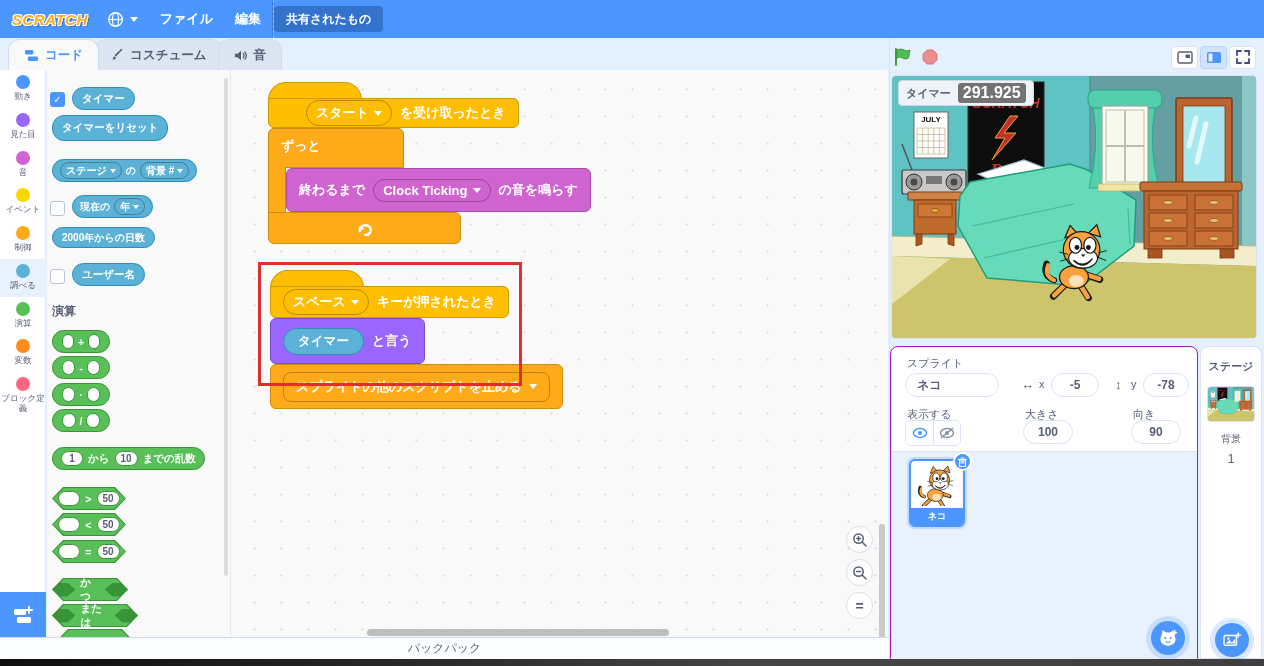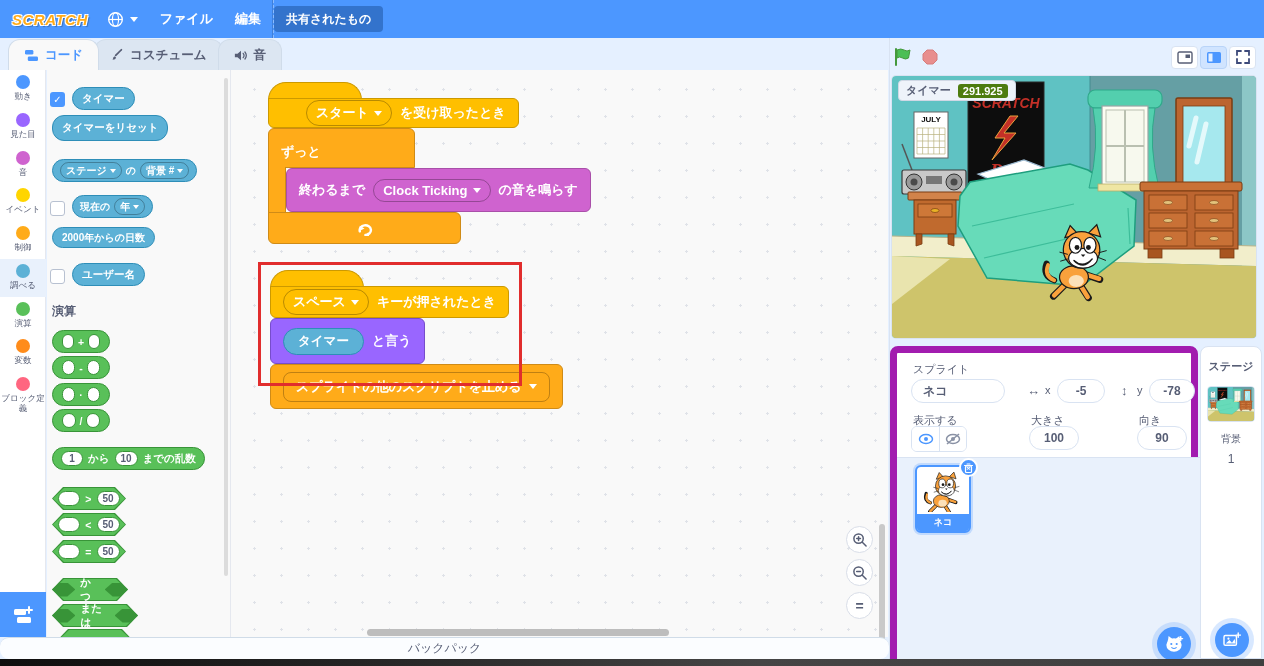--- a/index.html
+++ b/index.html
@@ -122,7 +122,7 @@
   .monitor{position:absolute;top:4px;left:6px;background:#eef3fa;border:1px solid #d0d8e5;border-radius:4px;
            display:flex;align-items:center;gap:7px;padding:2px 7px;z-index:5;}
   .monitor .mlabel{font-size:11px;font-weight:bold;color:#575e75;}
-  .monitor .mval{background:#4d7c0f;border-radius:3px;color:#fff;font-size:11px;font-weight:bold;padding:1px 5px;}
+  .monitor .mval{background:#737373;border-radius:3px;color:#fff;font-size:16px;font-weight:bold;padding:1px 5px;}
 
   
   .sprite-panel{position:absolute;top:346px;left:890px;width:308px;height:313px;background:#fff;

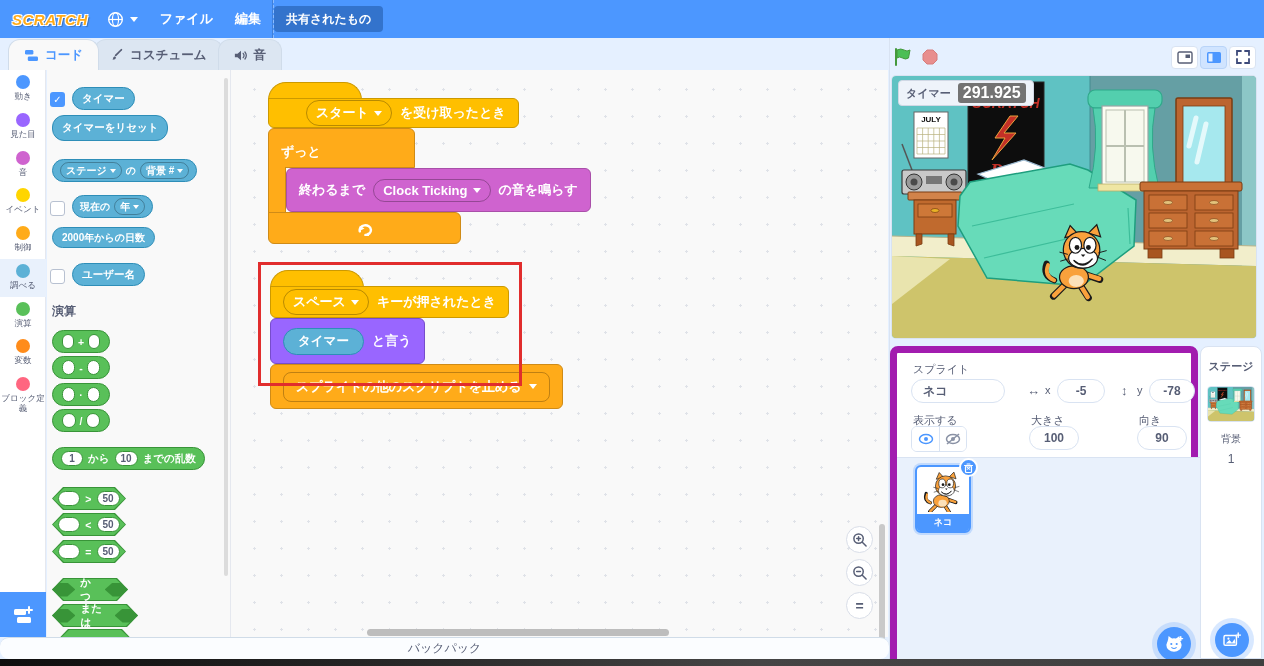--- a/index.html
+++ b/index.html
@@ -472,7 +472,7 @@
       </span>
       <span>を受け取ったとき</span>
     </div>
-    <div class="blk ctl c-top" style="left:37px;top:58px;width:147px;height:40px;align-items:center;padding-top:8px;">
+    <div class="blk ctl c-top" style="left:37px;top:58px;width:136px;height:40px;align-items:flex-start;padding-top:8px;">
       <span>ずっと</span>
     </div>
     <div class="c-spine" style="left:37px;top:97px;width:18px;height:46px;"></div>

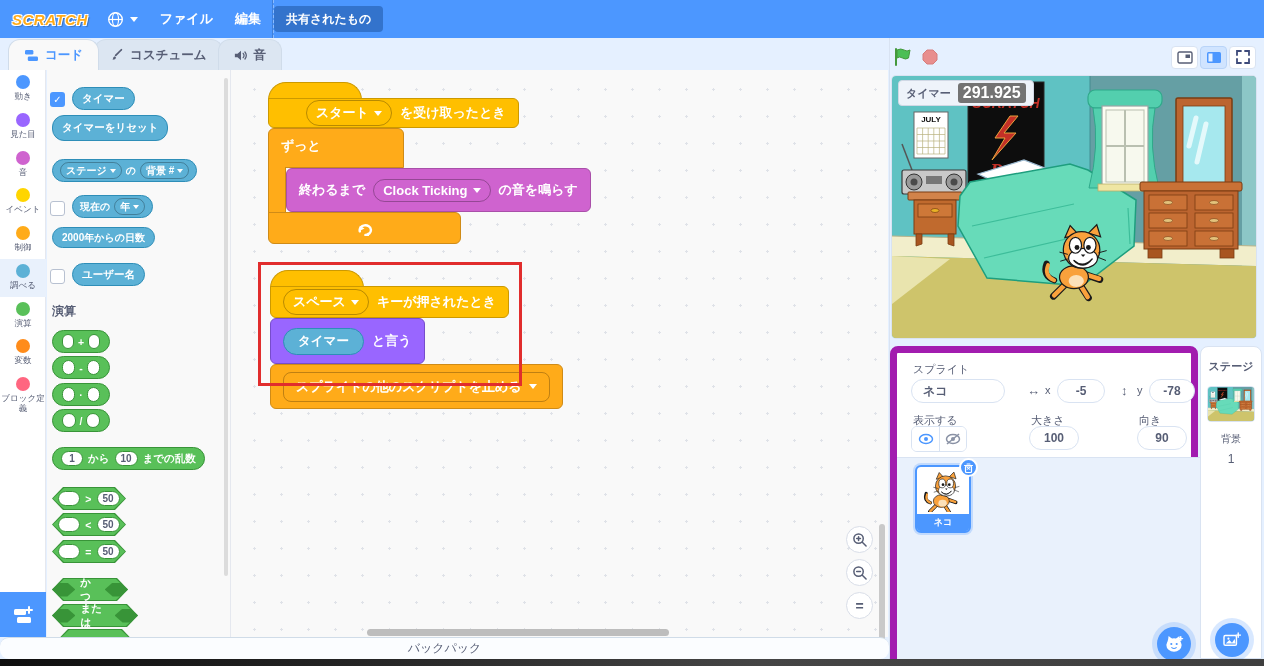--- a/index.html
+++ b/index.html
@@ -126,7 +126,7 @@
 
   
   .sprite-panel{position:absolute;top:346px;left:890px;width:308px;height:313px;background:#fff;
-                border:7px solid #a21caf;border-radius:8px 8px 0 0;z-index:9;}
+                border:1px solid #a21caf;border-radius:8px 8px 0 0;z-index:9;}
   .sp-label{position:absolute;font-size:11px;color:#575e75;}
   .sp-input{position:absolute;height:24px;background:#fff;border:1px solid #d9e3f2;border-radius:12px;
             font-size:12px;color:#575e75;font-weight:bold;display:flex;align-items:center;justify-content:center;}

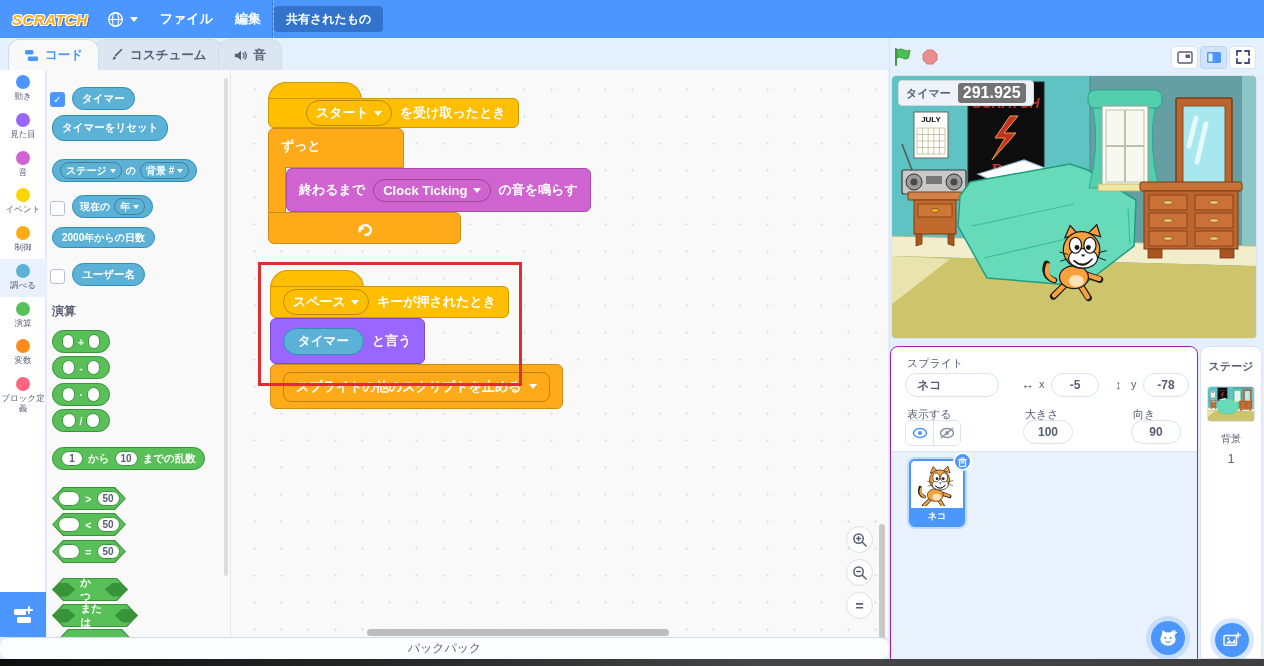--- a/index.html
+++ b/index.html
@@ -105,7 +105,7 @@
 
   
   .backpack{position:absolute;top:637px;left:0;width:889px;height:22px;background:#fbfdff;border-top:1px solid #d0dce8;
-            display:flex;align-items:center;justify-content:center;color:#575e75;font-size:12px;z-index:10;border-radius:9px;}
+            display:flex;align-items:center;justify-content:center;color:#575e75;font-size:12px;z-index:10;}
   .bottomstrip{position:absolute;top:659px;left:0;width:1264px;height:7px;
                background:linear-gradient(90deg,#0e0e0e,#262626 30%,#454545 60%,#3f3f3f);z-index:70;}
   .vsep{position:absolute;top:38px;left:889px;width:1px;height:621px;background:#d9e3f2;}

